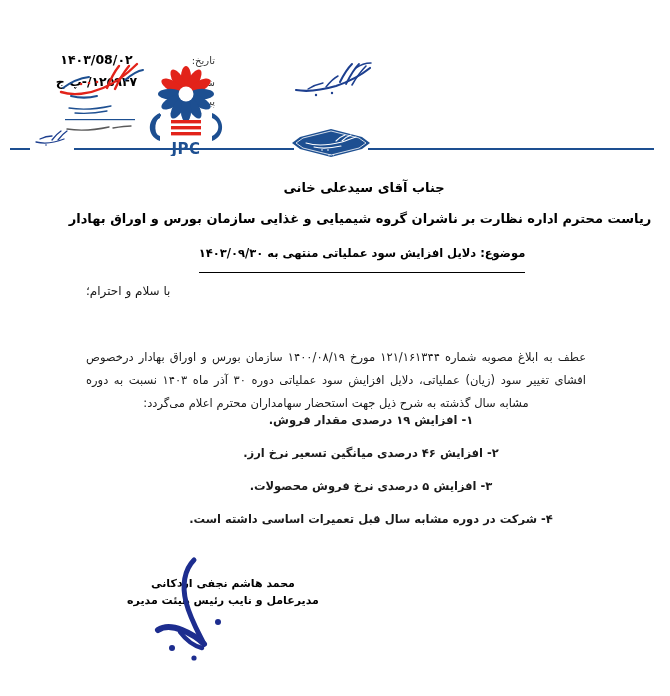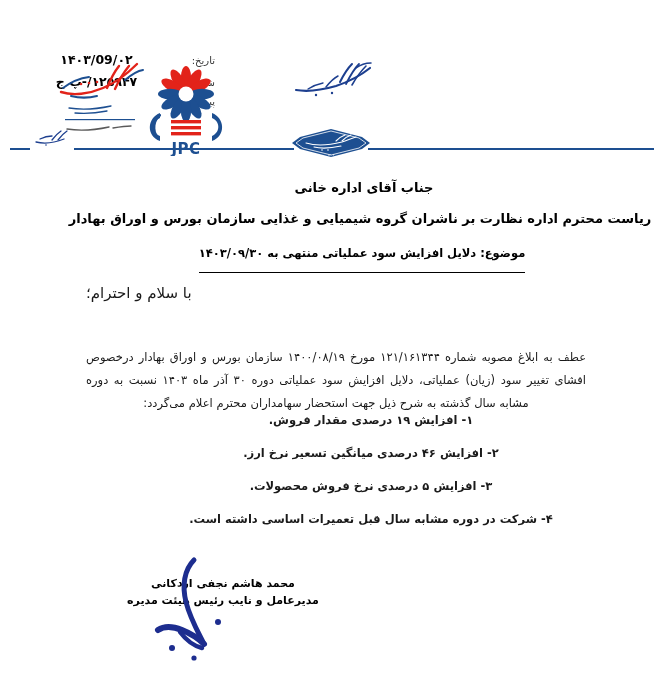--- a/index.html
+++ b/index.html
@@ -263,7 +263,7 @@
     <div class="meta">
       <div class="meta-row">
         <span class="meta-label">تاریخ:</span>
-        <span class="meta-value">۱۴۰۳/09/۰۲</span>
+        <span class="meta-value">۱۴۰۳/08/۰۲</span>
       </div>
       <div class="meta-row">
         <span class="meta-label">شماره:</span>

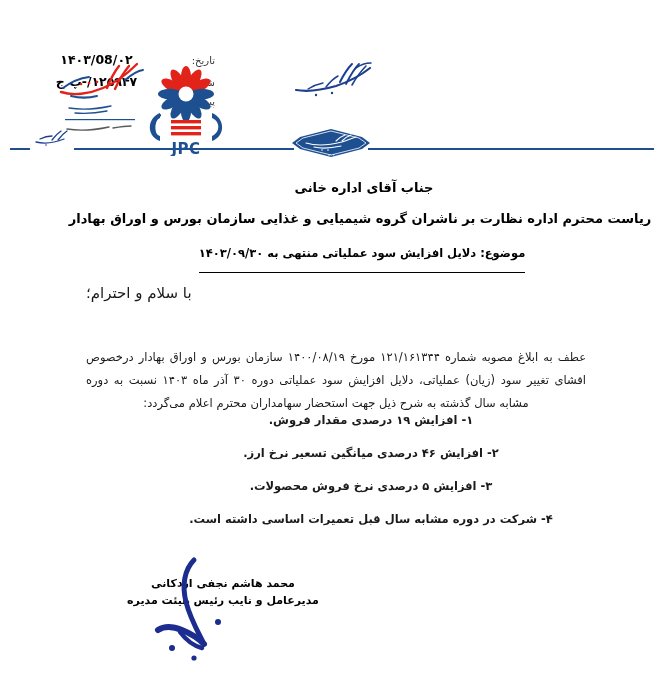--- a/index.html
+++ b/index.html
@@ -393,7 +393,7 @@
     </div>
   </div>
 
-  <div class="addressee">جناب آقای اداره خانی</div>
+  <div class="addressee">جناب آقای سیدعلی خانی</div>
 
   <div class="addressee-role">ریاست محترم اداره نظارت بر ناشران گروه شیمیایی و غذایی سازمان بورس و اوراق بهادار</div>
 

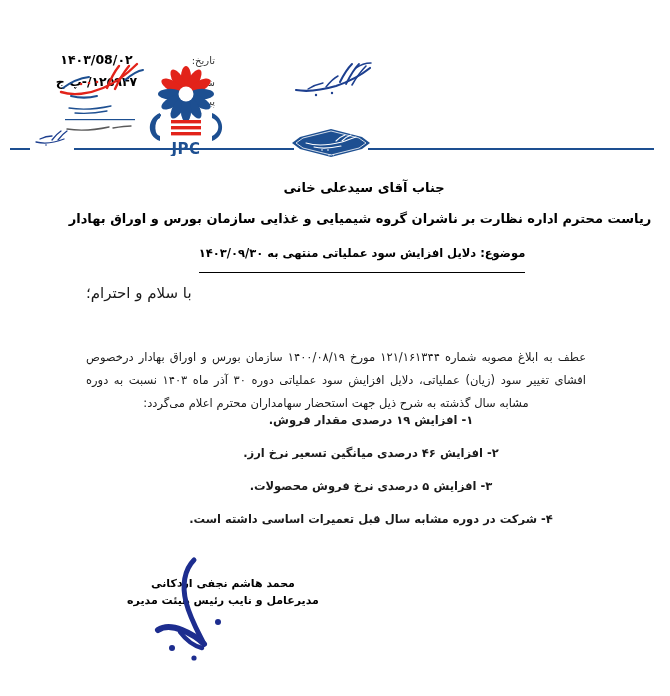--- a/index.html
+++ b/index.html
@@ -186,7 +186,7 @@
     right: 0;
     width: 584px;
     text-align: left;
-    font-size: 15px;
+    font-size: 12px;
     color: #1a1a1a;
   }
 

